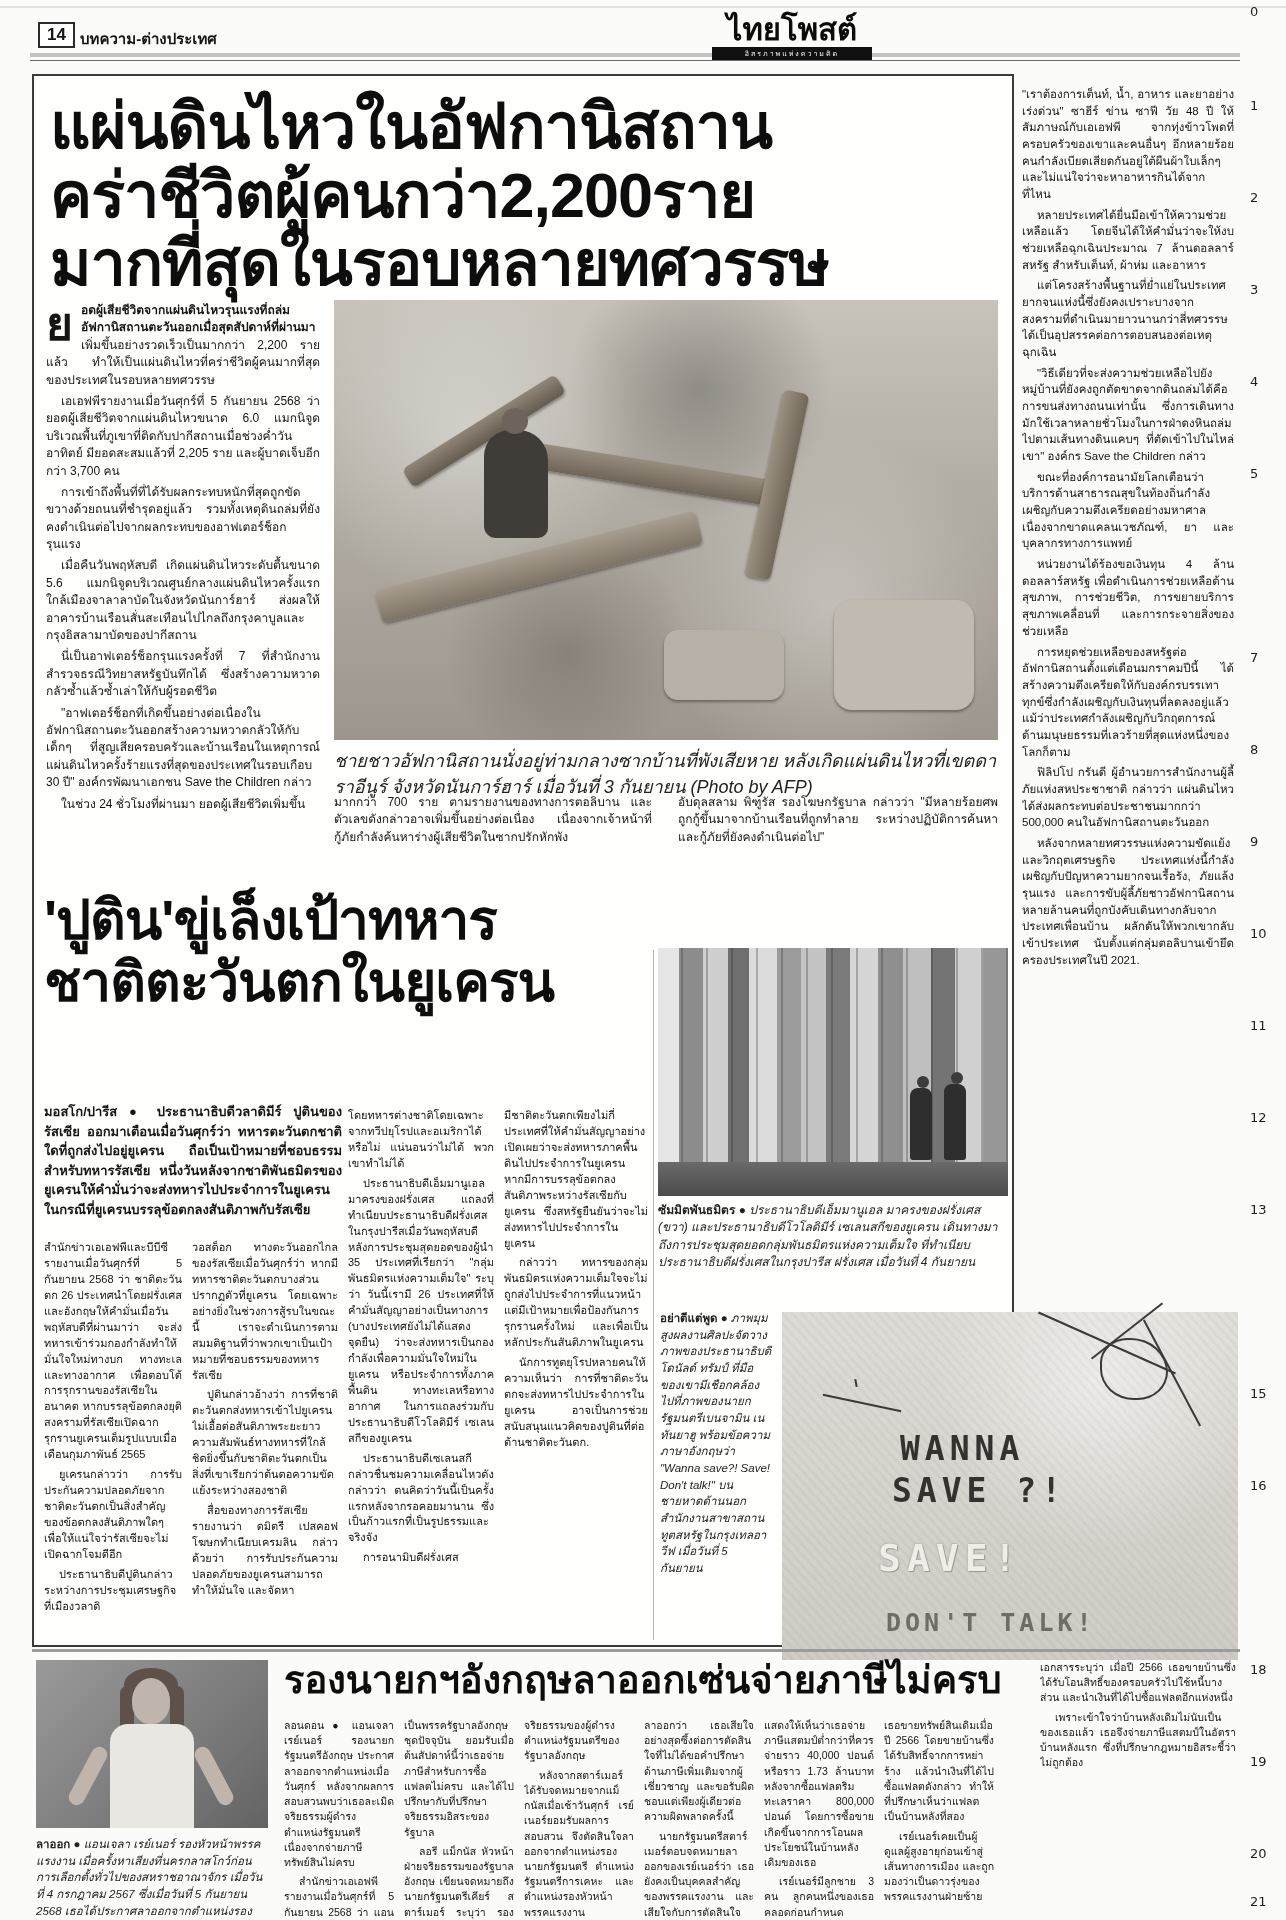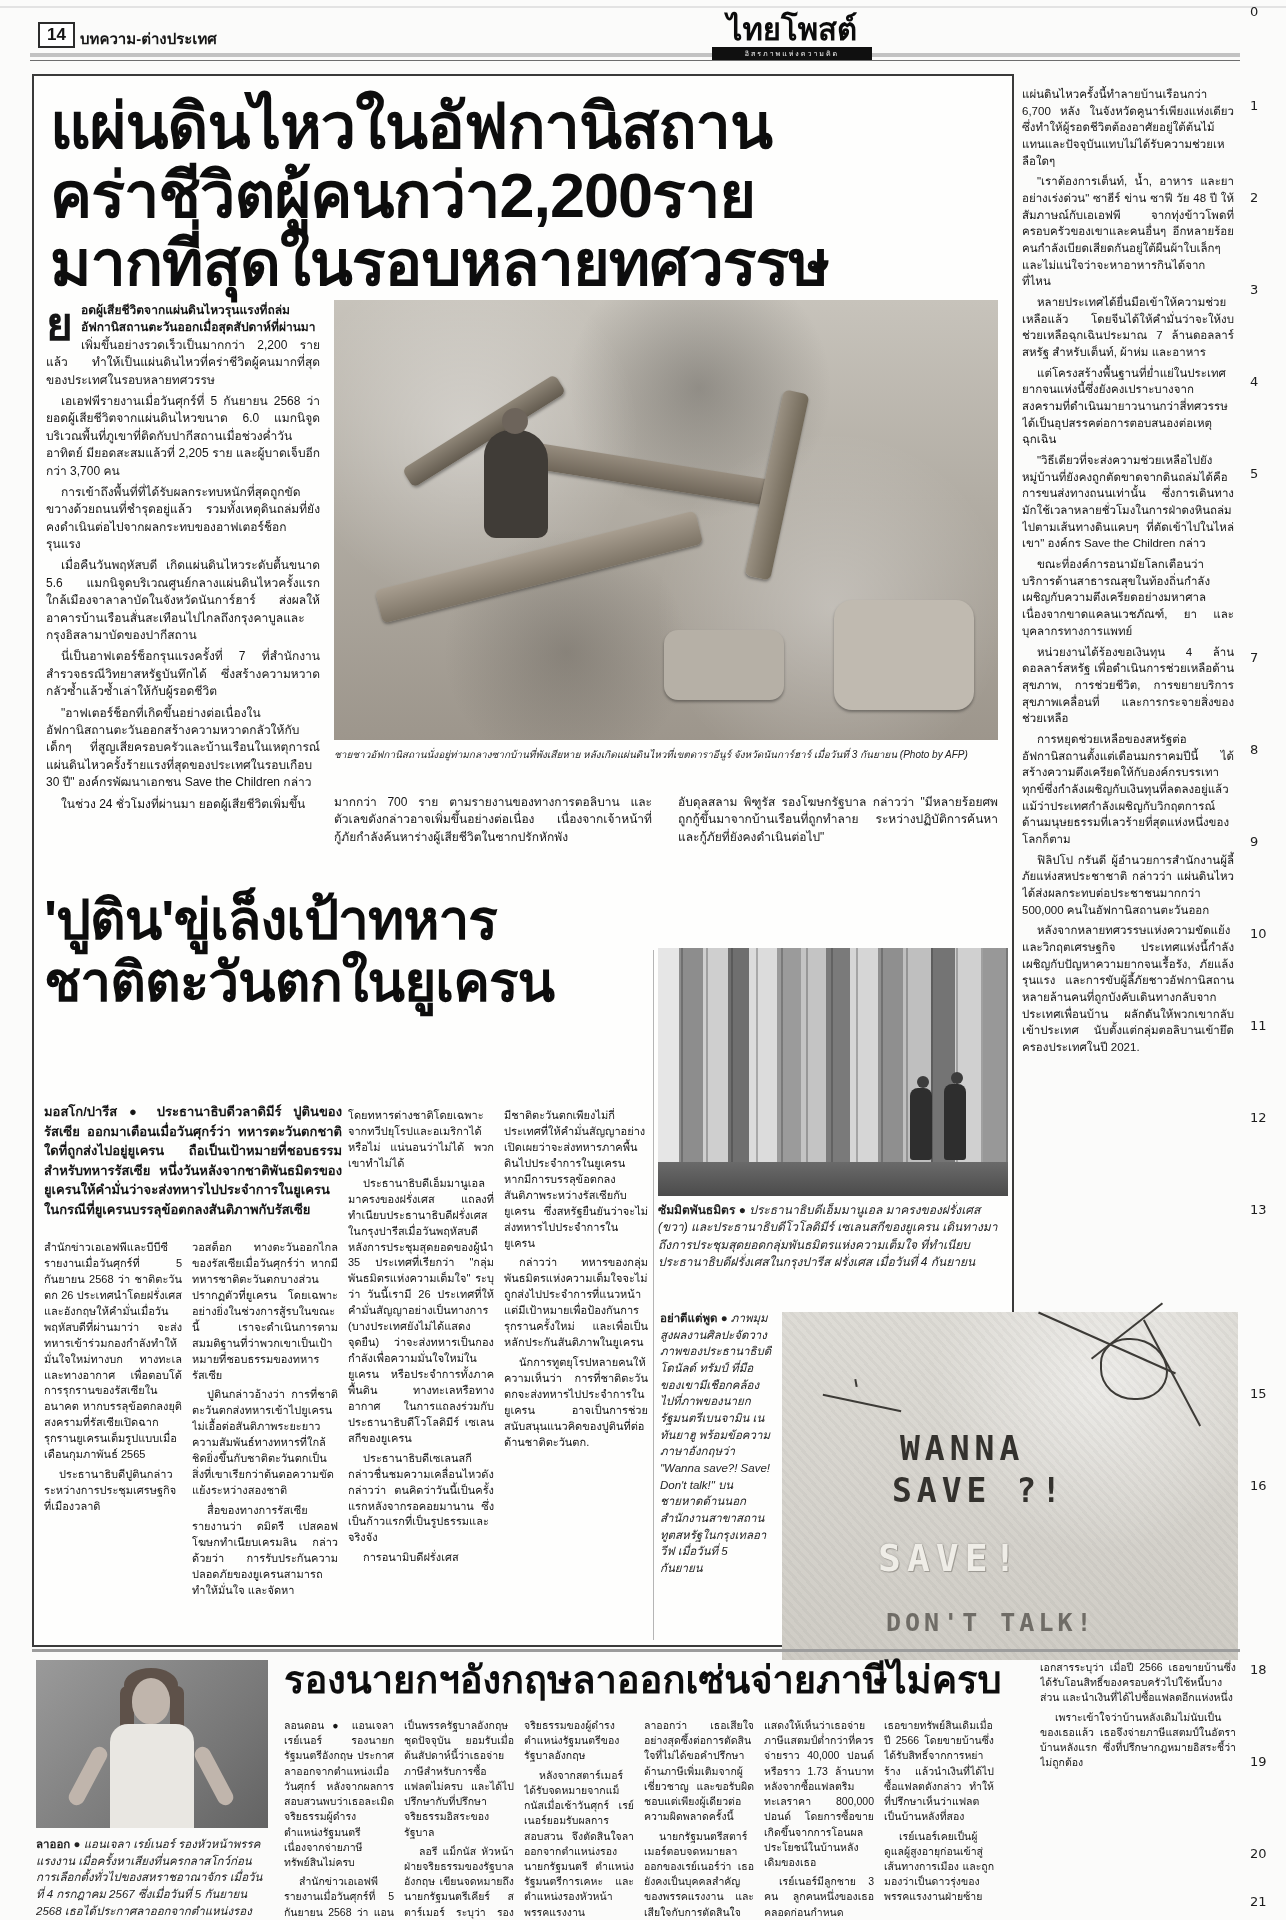--- a/index.html
+++ b/index.html
@@ -150,7 +150,6 @@
 </div>
 
 <div class="abs clip just bodytxt" style="left:1022px;top:86px;width:212px;height:1204px;font-size:11.5px;">
-  <p>แผ่นดินไหวครั้งนี้ทำลายบ้านเรือนกว่า 6,700 หลัง ในจังหวัดคูนาร์เพียงแห่งเดียว ซึ่งทำให้ผู้รอดชีวิตต้องอาศัยอยู่ใต้ต้นไม้แทนและปัจจุบันแทบไม่ได้รับความช่วยเหลือใดๆ</p>
   <p>"เราต้องการเต็นท์, น้ำ, อาหาร และยาอย่างเร่งด่วน" ซาฮีร์ ข่าน ซาฟี วัย 48 ปี ให้สัมภาษณ์กับเอเอฟพี จากทุ่งข้าวโพดที่ครอบครัวของเขาและคนอื่นๆ อีกหลายร้อยคนกำลังเบียดเสียดกันอยู่ใต้ผืนผ้าใบเล็กๆ และไม่แน่ใจว่าจะหาอาหารกินได้จากที่ไหน</p>
   <p>หลายประเทศได้ยื่นมือเข้าให้ความช่วยเหลือแล้ว โดยจีนได้ให้คำมั่นว่าจะให้งบช่วยเหลือฉุกเฉินประมาณ 7 ล้านดอลลาร์สหรัฐ สำหรับเต็นท์, ผ้าห่ม และอาหาร</p>
   <p>แต่โครงสร้างพื้นฐานที่ย่ำแย่ในประเทศยากจนแห่งนี้ซึ่งยังคงเปราะบางจากสงครามที่ดำเนินมายาวนานกว่าสี่ทศวรรษ ได้เป็นอุปสรรคต่อการตอบสนองต่อเหตุฉุกเฉิน</p>

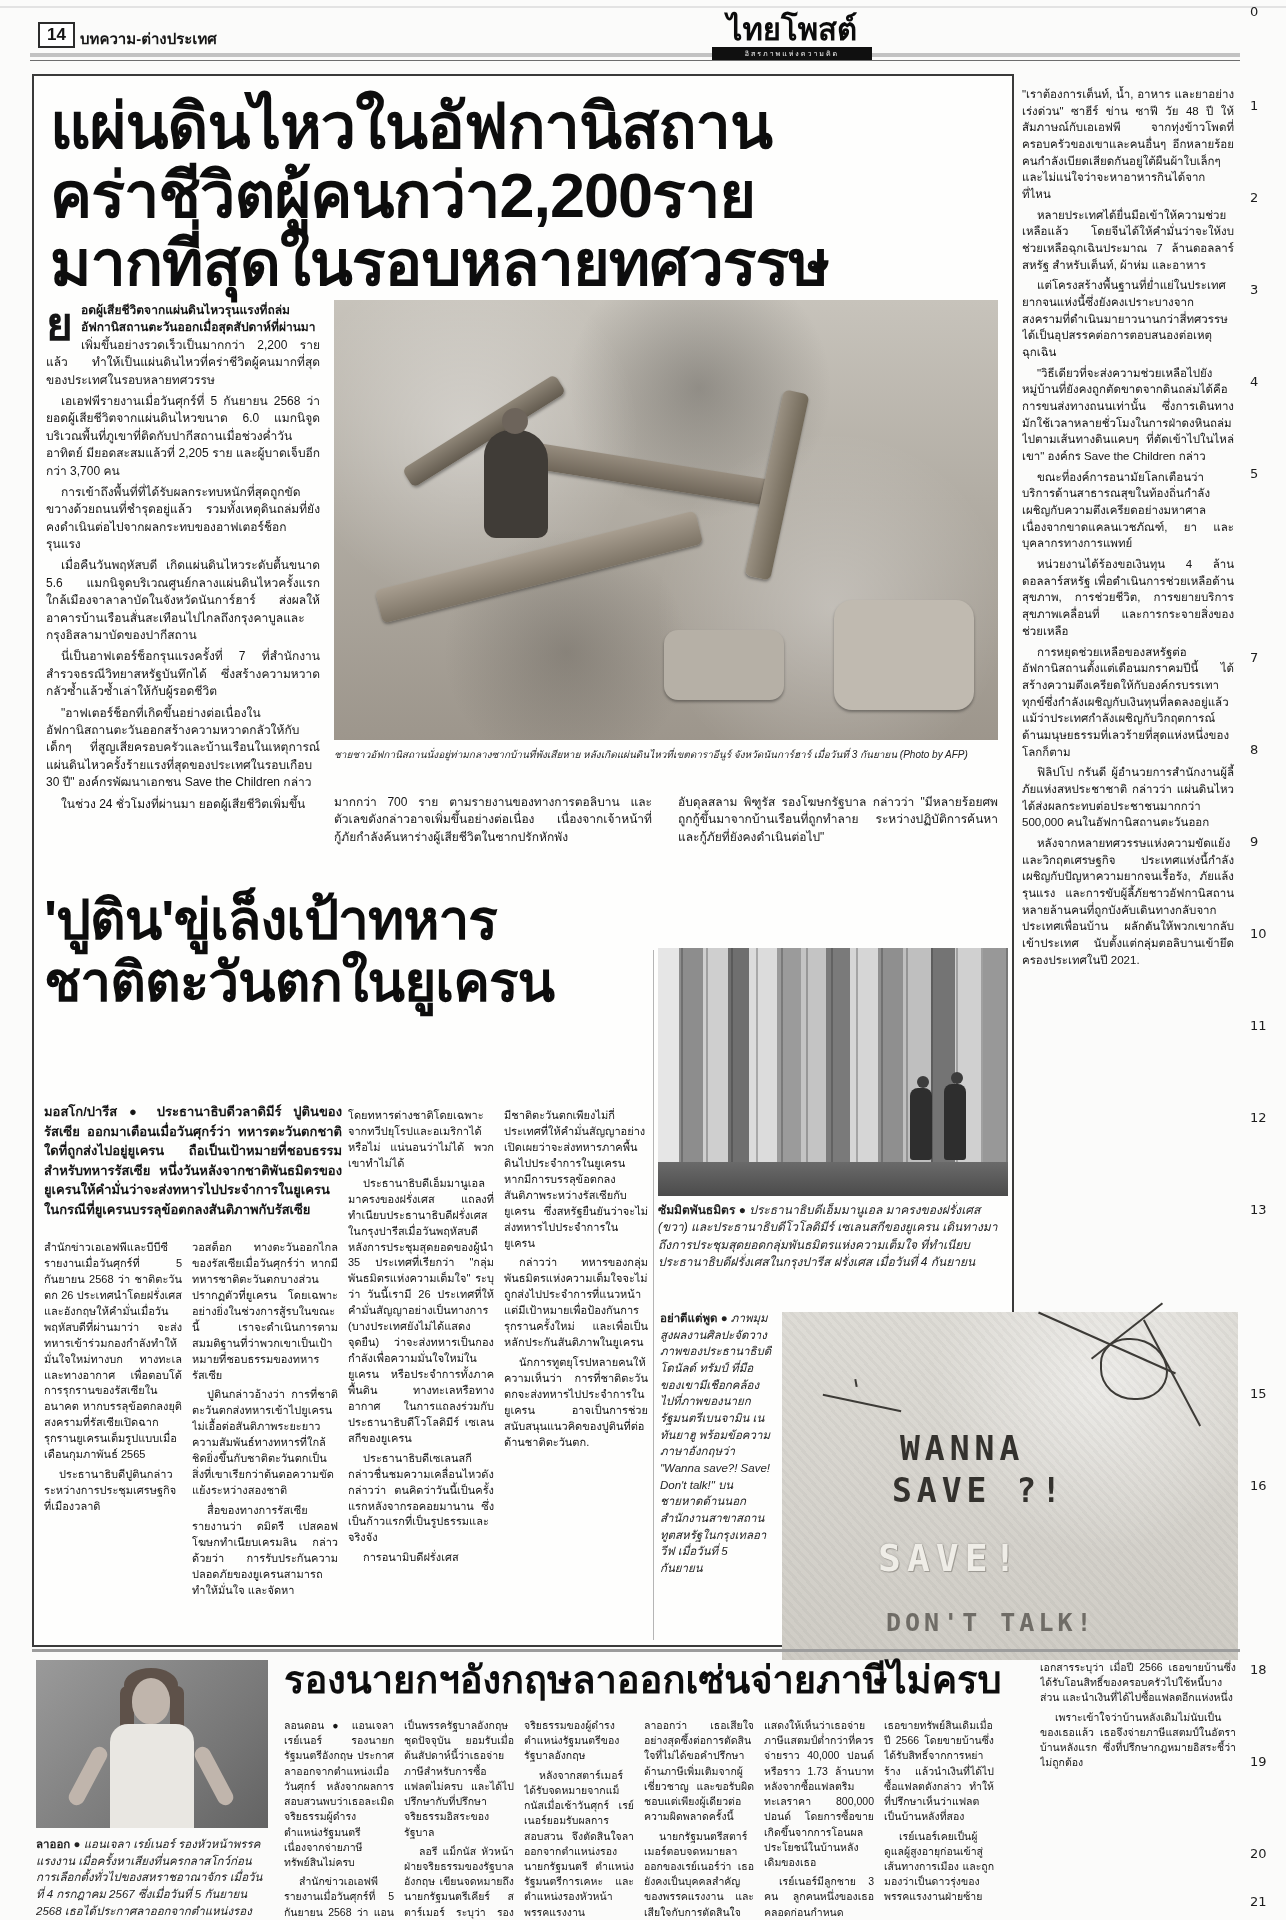--- a/index.html
+++ b/index.html
@@ -28,7 +28,7 @@
   .h2line{font-weight:900;font-size:55px;line-height:1.12;letter-spacing:-1px;color:#0d0d0d;white-space:nowrap;}
   .h3line{font-weight:900;font-size:38px;line-height:1.1;color:#0d0d0d;white-space:nowrap;}
   .dropcap{float:left;font-size:46px;font-weight:900;line-height:.82;margin:4px 8px 0 0;}
-  .cap{font-style:italic;font-size:10px;line-height:1.45;color:#222;}
+  .cap{font-style:italic;font-size:18px;line-height:1.45;color:#222;}
   .cap b{font-style:normal;}
   .lead{font-weight:bold;font-size:13px;line-height:1.5;}
   .col{font-size:11px;line-height:1.45;}

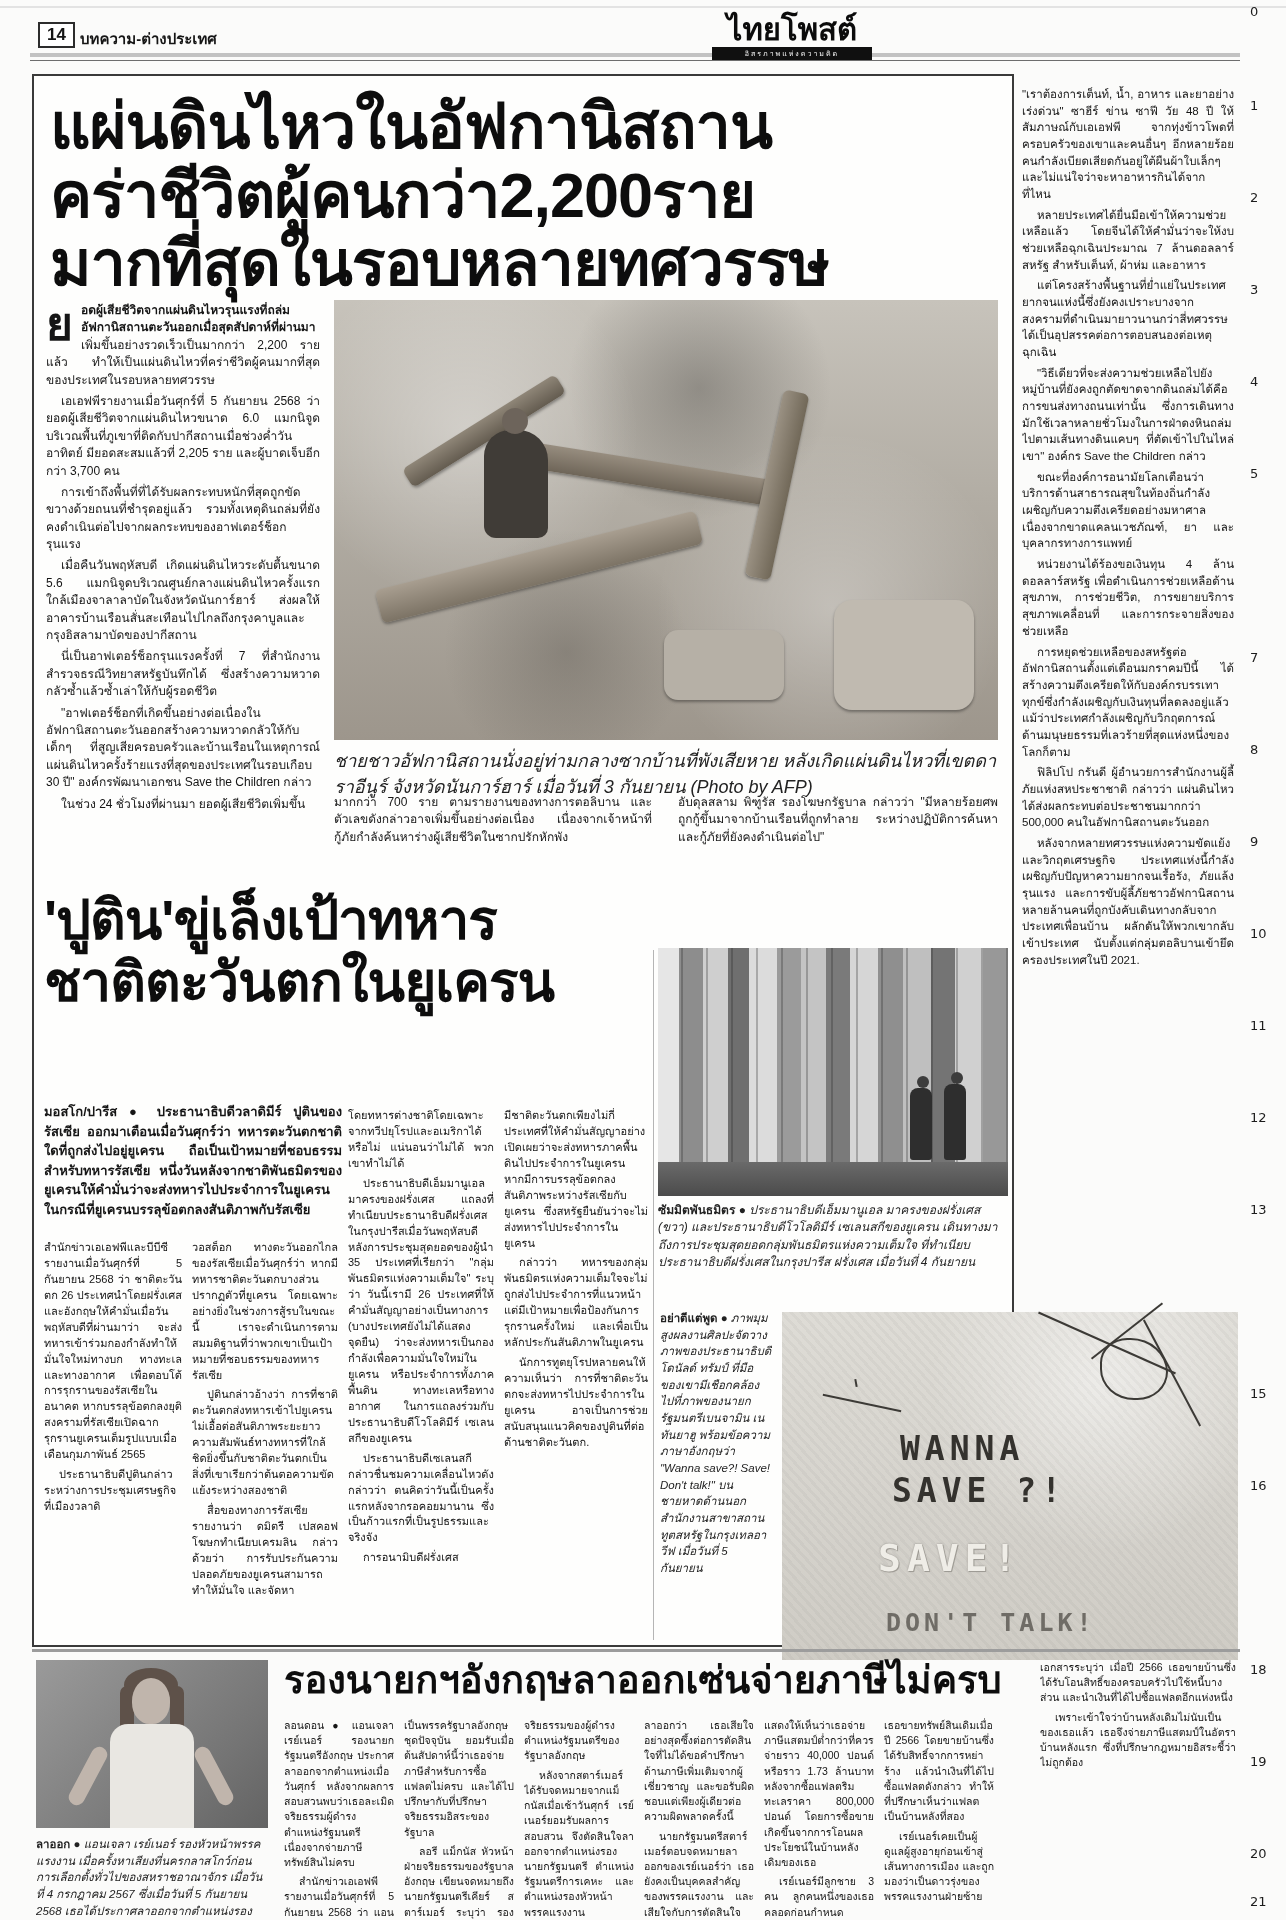--- a/index.html
+++ b/index.html
@@ -174,6 +174,7 @@
 
 <div class="abs clip just bodytxt col" style="left:44px;top:1240px;width:138px;height:398px;">
   <p>สำนักข่าวเอเอฟพีและบีบีซีรายงานเมื่อวันศุกร์ที่ 5 กันยายน 2568 ว่า ชาติตะวันตก 26 ประเทศนำโดยฝรั่งเศสและอังกฤษให้คำมั่นเมื่อวันพฤหัสบดีที่ผ่านมาว่า จะส่งทหารเข้าร่วมกองกำลังทำให้มั่นใจใหม่ทางบก ทางทะเลและทางอากาศ เพื่อตอบโต้การรุกรานของรัสเซียในอนาคต หากบรรลุข้อตกลงยุติสงครามที่รัสเซียเปิดฉากรุกรานยูเครนเต็มรูปแบบเมื่อเดือนกุมภาพันธ์ 2565</p>
+  <p>ยูเครนกล่าวว่า การรับประกันความปลอดภัยจากชาติตะวันตกเป็นสิ่งสำคัญของข้อตกลงสันติภาพใดๆ เพื่อให้แน่ใจว่ารัสเซียจะไม่เปิดฉากโจมตีอีก</p>
   <p>ประธานาธิบดีปูตินกล่าวระหว่างการประชุมเศรษฐกิจที่เมืองวลาดิ</p>
 </div>
 <div class="abs clip just bodytxt col" style="left:192px;top:1240px;width:146px;height:398px;">

